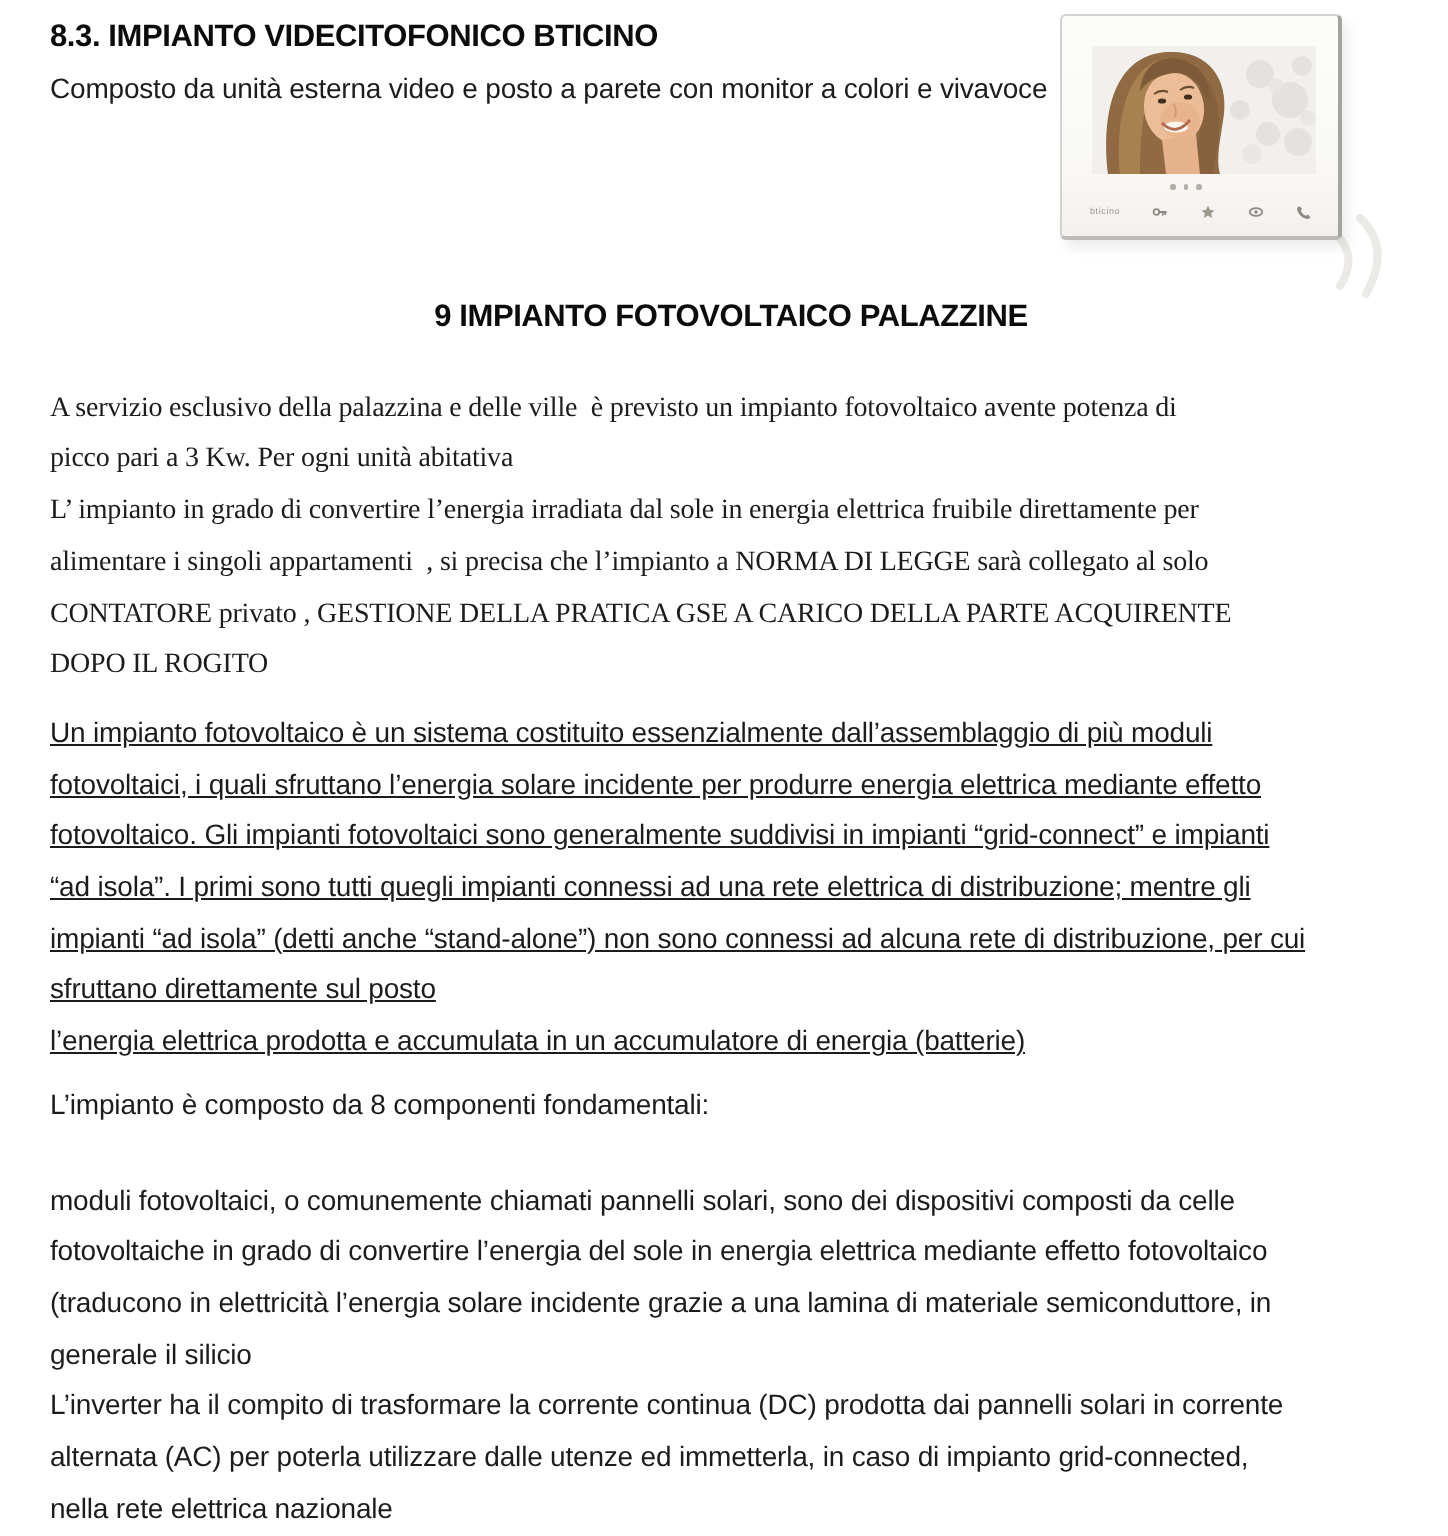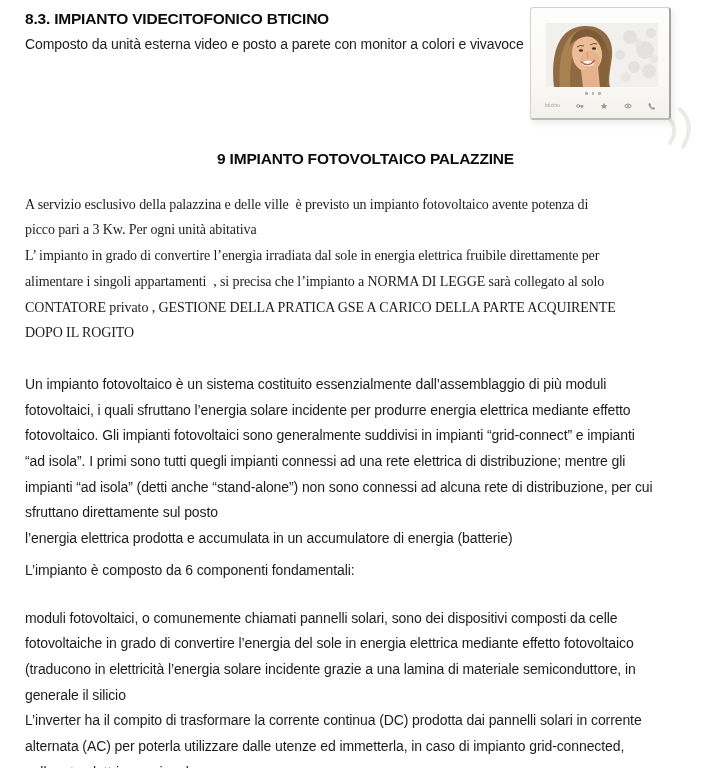--- a/index.html
+++ b/index.html
@@ -35,7 +35,7 @@
   }
   .h-foto  { margin-top: 88px; text-align: center; }
   .p-serv  { margin-top: 20px; font-family: Liberation Serif, serif; }
-  .p-tipi  { margin-top: 26px; }
+  .p-tipi  { margin-top: 8px; text-decoration: underline; }
   .p-comp  { margin-top: 6px;  }
   .p-modu  { margin-top: 22px; }
 

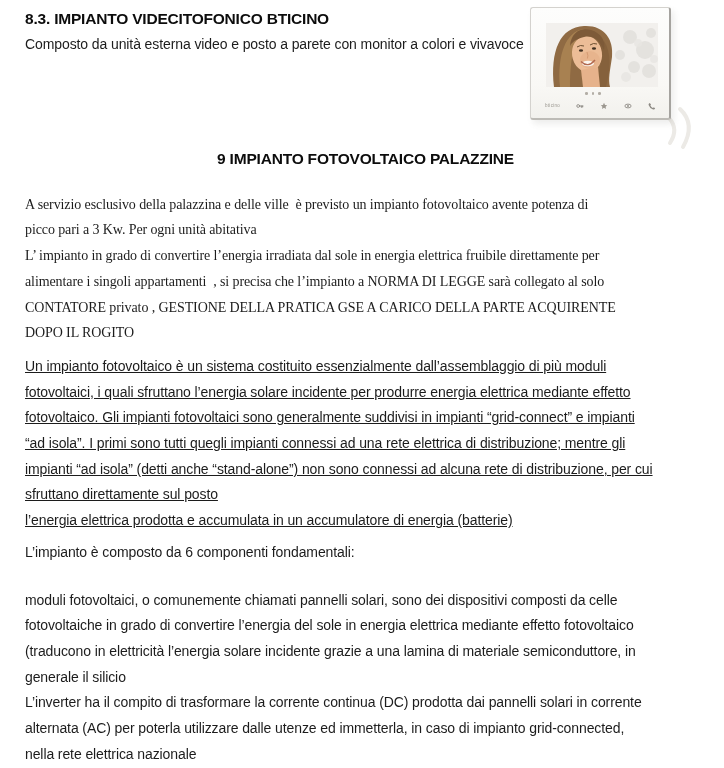--- a/index.html
+++ b/index.html
@@ -119,7 +119,7 @@
 impianti “ad isola” (detti anche “stand-alone”) non sono connessi ad alcuna rete di distribuzione, per cui
 sfruttano direttamente sul posto
 l’energia elettrica prodotta e accumulata in un accumulatore di energia (batterie)</p>
-    <p class="para p-comp">L’impianto è composto da 6 componenti fondamentali:</p>
+    <p class="para p-comp">L’impianto è composto da 8 componenti fondamentali:</p>
     <p class="para p-modu">moduli fotovoltaici, o comunemente chiamati pannelli solari, sono dei dispositivi composti da celle
 fotovoltaiche in grado di convertire l’energia del sole in energia elettrica mediante effetto fotovoltaico
 (traducono in elettricità l’energia solare incidente grazie a una lamina di materiale semiconduttore, in

